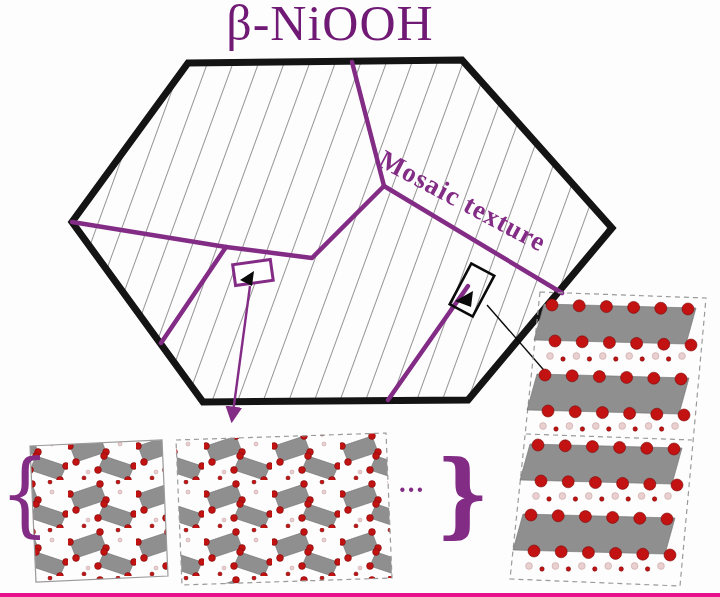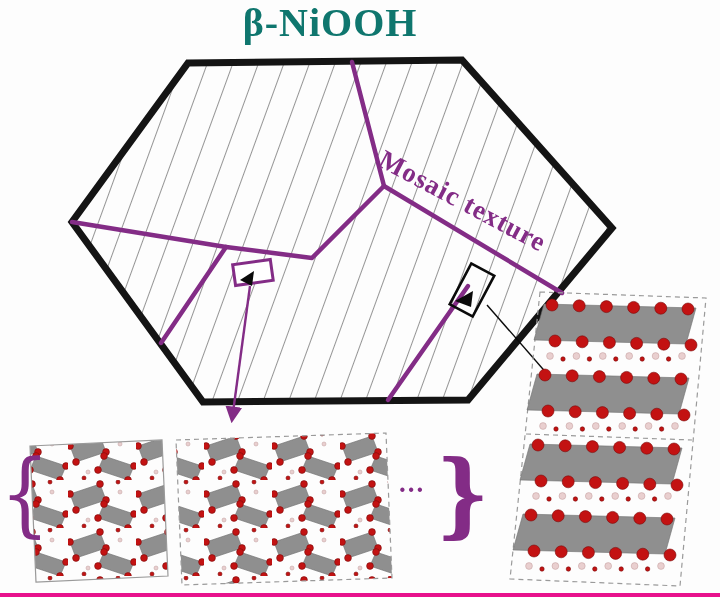--- a/index.html
+++ b/index.html
@@ -5,7 +5,7 @@
   html,body{margin:0;padding:0;background:#ffffff;}
   .page{position:relative;width:720px;height:597px;background:#fdfdfd;overflow:hidden;font-family:"Liberation Serif",serif;}
 
-  .title{position:absolute;left:160px;top:0px;width:340px;text-align:center;font-size:40px;line-height:46px;color:#0f766e;letter-spacing:1px;font-weight:bold;}
+  .title{position:absolute;left:160px;top:0px;width:340px;text-align:center;font-size:50px;line-height:46px;color:#701a75;letter-spacing:1px;}
 
   .mosaic-label{position:absolute;left:388px;top:144px;transform:rotate(28deg);transform-origin:left top;
     font-size:27px;font-weight:bold;color:var(--accent-purple,#832c86);letter-spacing:1px;white-space:nowrap;}

